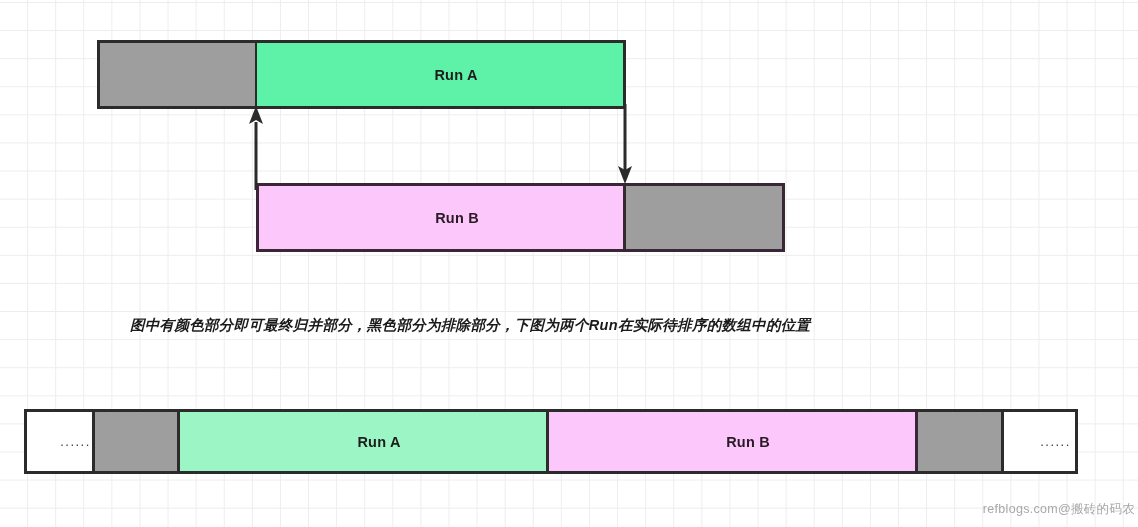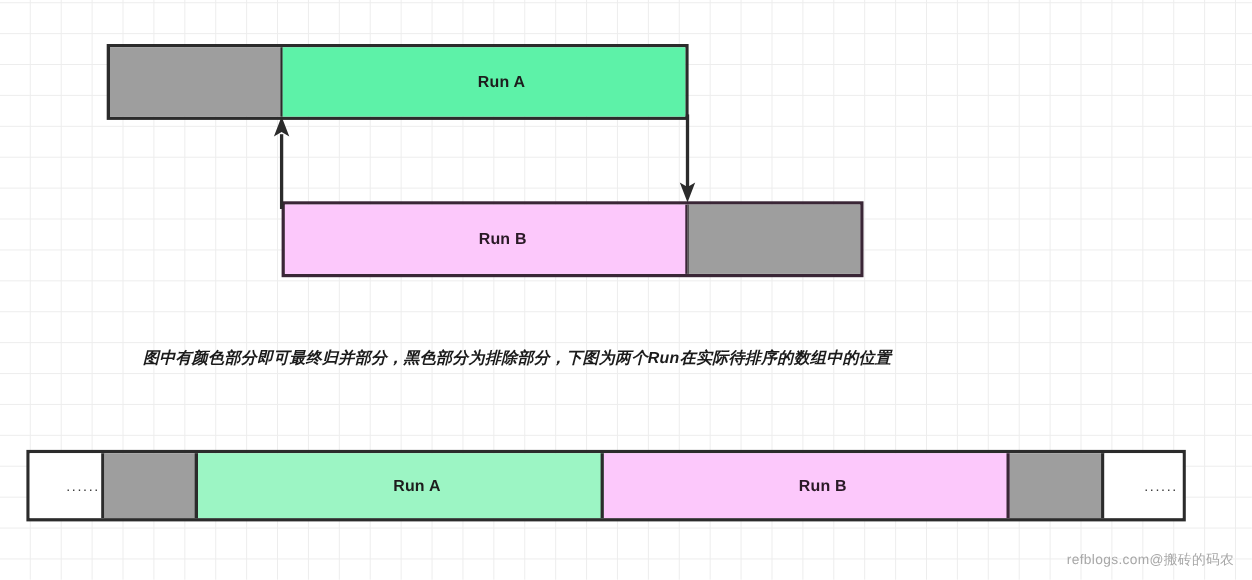--- a/index.html
+++ b/index.html
@@ -136,7 +136,7 @@
   
   #watermark {
     position: absolute;
-    right: 16px;
+    right: 3px;
     bottom: 9px;
     font-size: 12.5px;
     color: #a8a8a8;

